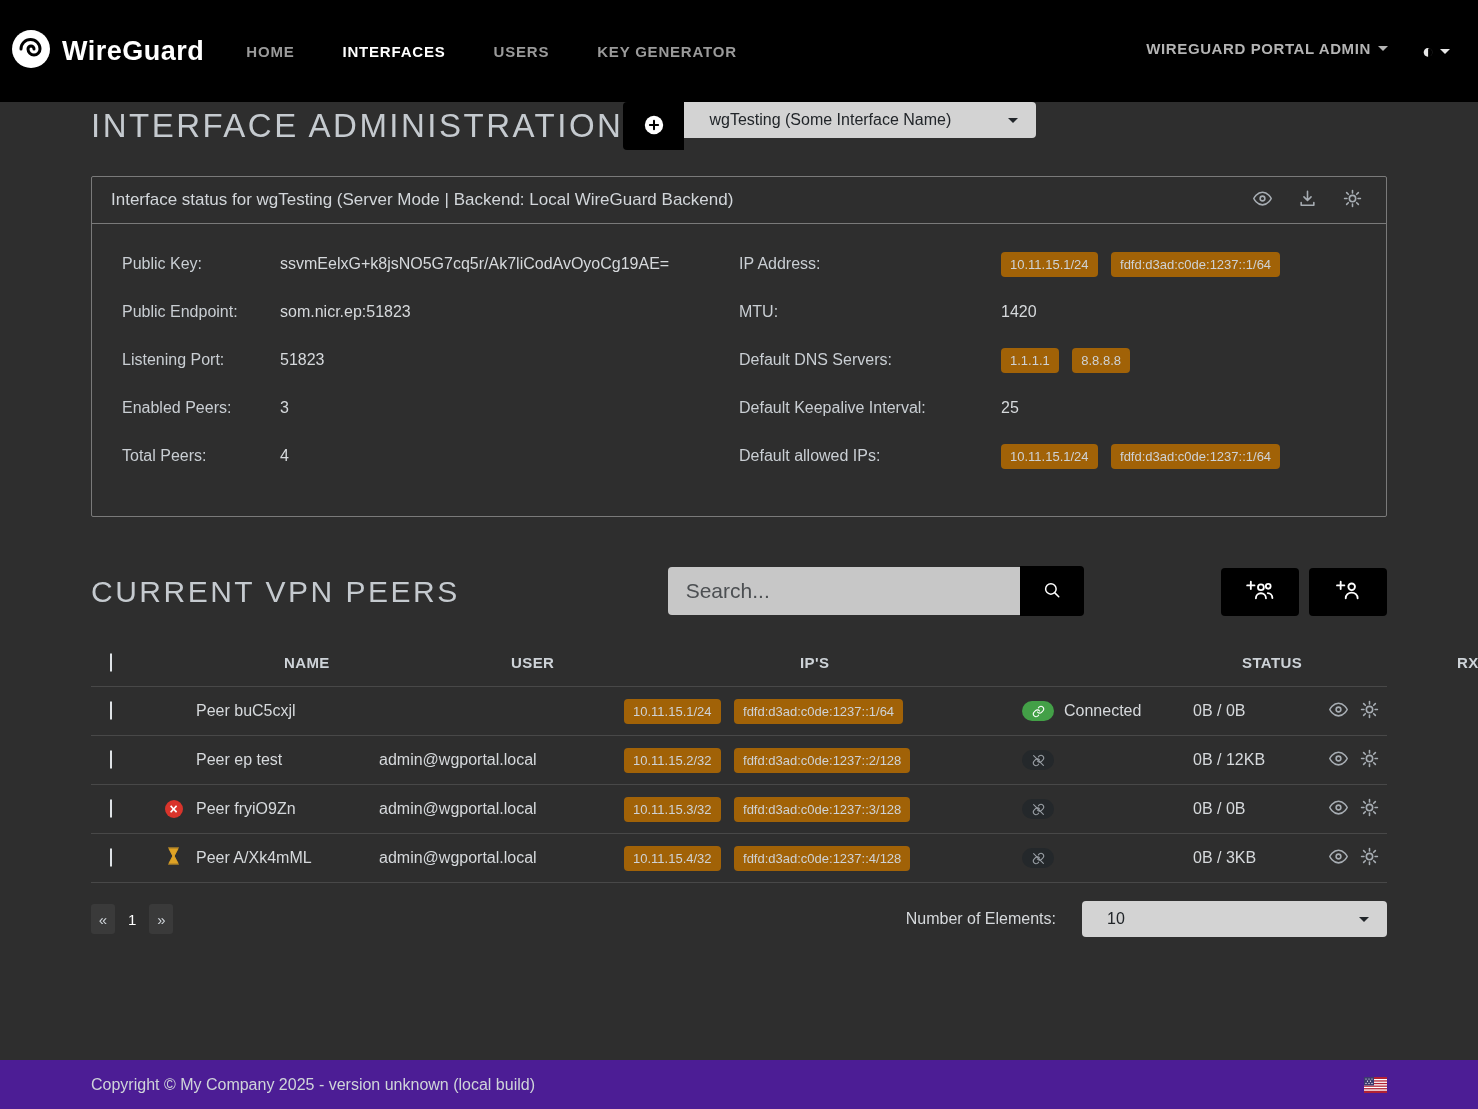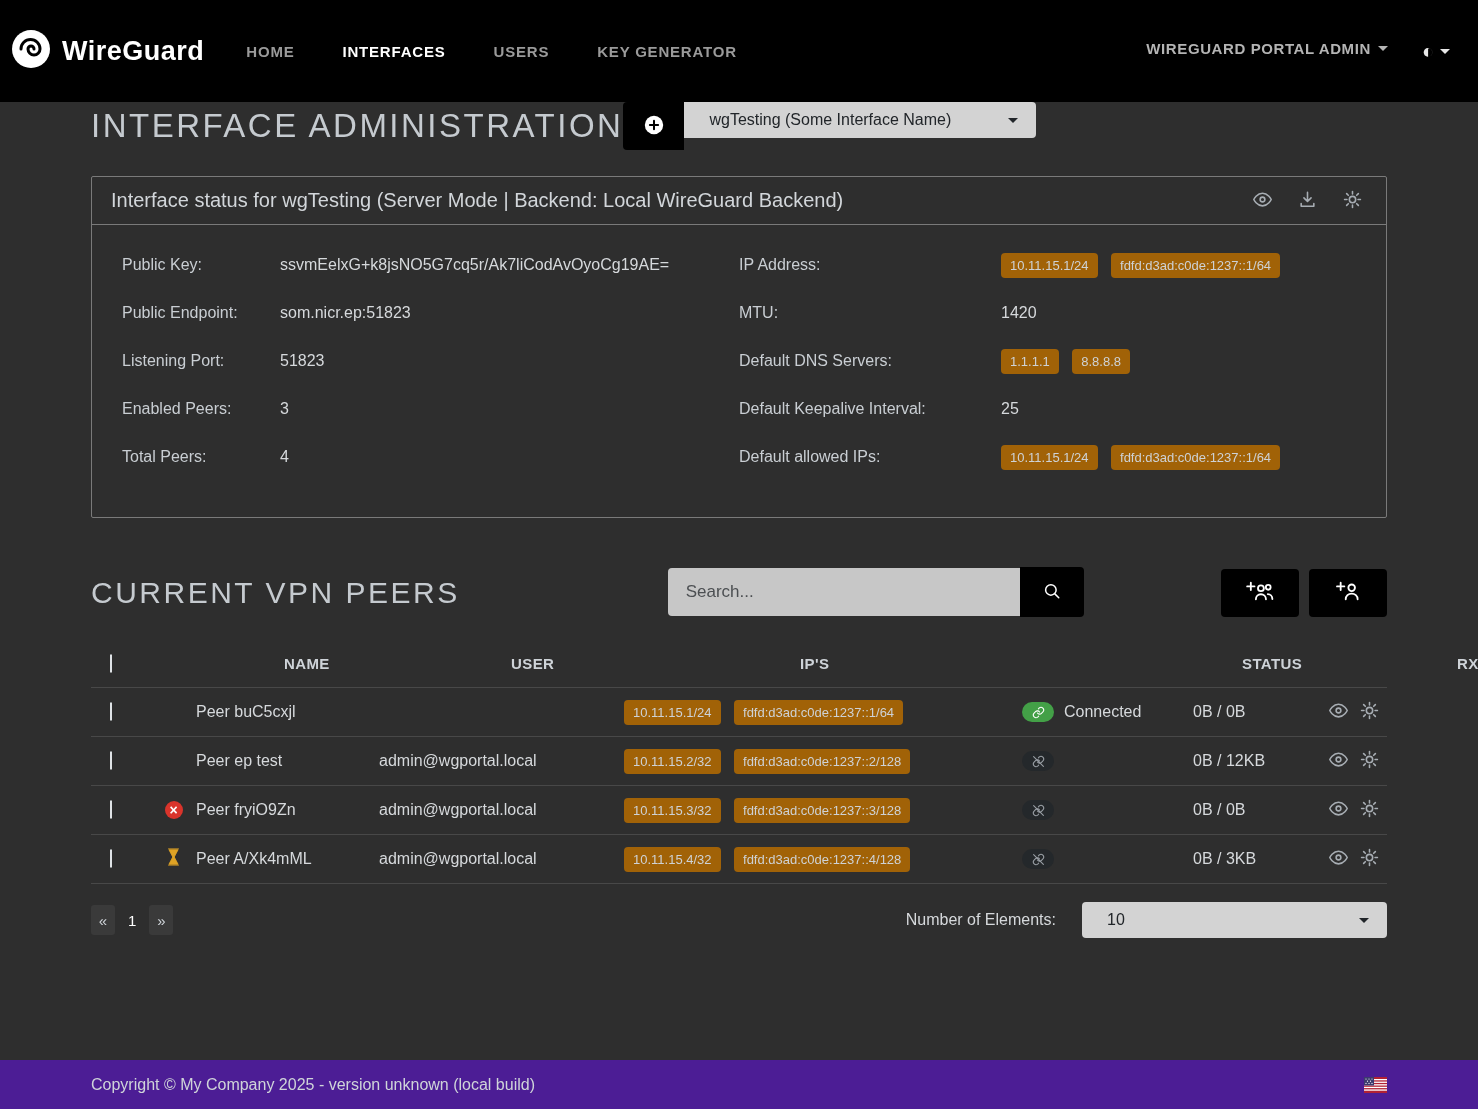--- a/index.html
+++ b/index.html
@@ -54,7 +54,7 @@
   .card { border:1px solid #7a7a7a; margin-top:26px; border-radius:2px; }
   .card-header {
     display:flex; align-items:center; justify-content:space-between;
-    padding:12px 24px 12px 19px; border-bottom:1px solid #7a7a7a; font-size:20px; color:#d2d6da;
+    padding:12px 24px 12px 19px; border-bottom:1px solid #7a7a7a; font-size:17px; color:#d2d6da;
   }
   .card-header-icons { display:flex; gap:26px; }
   .icon-btn { background:none; border:none; color:#a7adb3; cursor:pointer; display:flex; align-items:center; padding:0; }

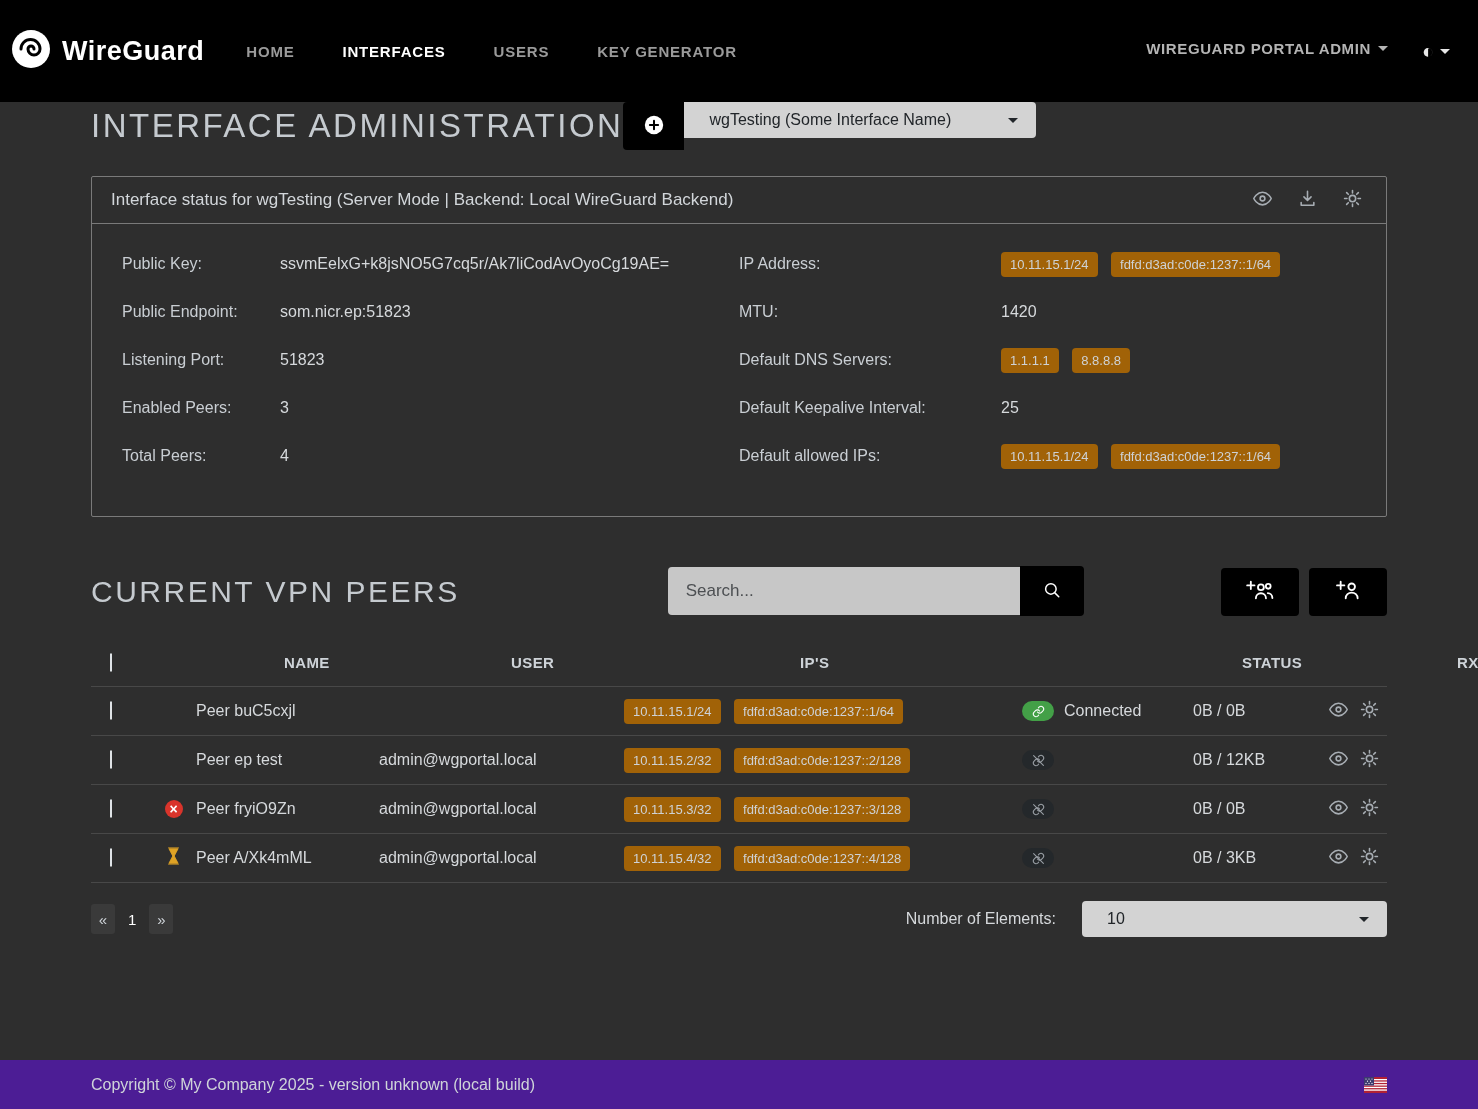--- a/index.html
+++ b/index.html
@@ -75,7 +75,7 @@
   .search-group { display:flex; margin-left:208px; }
   .search-input {
     width:352px; height:48px; background:#c7c7c7; border:none; border-radius:4px 0 0 4px;
-    padding:0 18px; font-size:17px; color:#212529; font-family:"Liberation Sans", sans-serif;
+    padding:0 18px; font-size:21px; color:#212529; font-family:"Liberation Sans", sans-serif;
   }
   .search-input::placeholder { color:#4c4f52; }
   .search-btn { width:64px; height:50px; border-radius:0 4px 4px 0; margin-top:-1px; }

